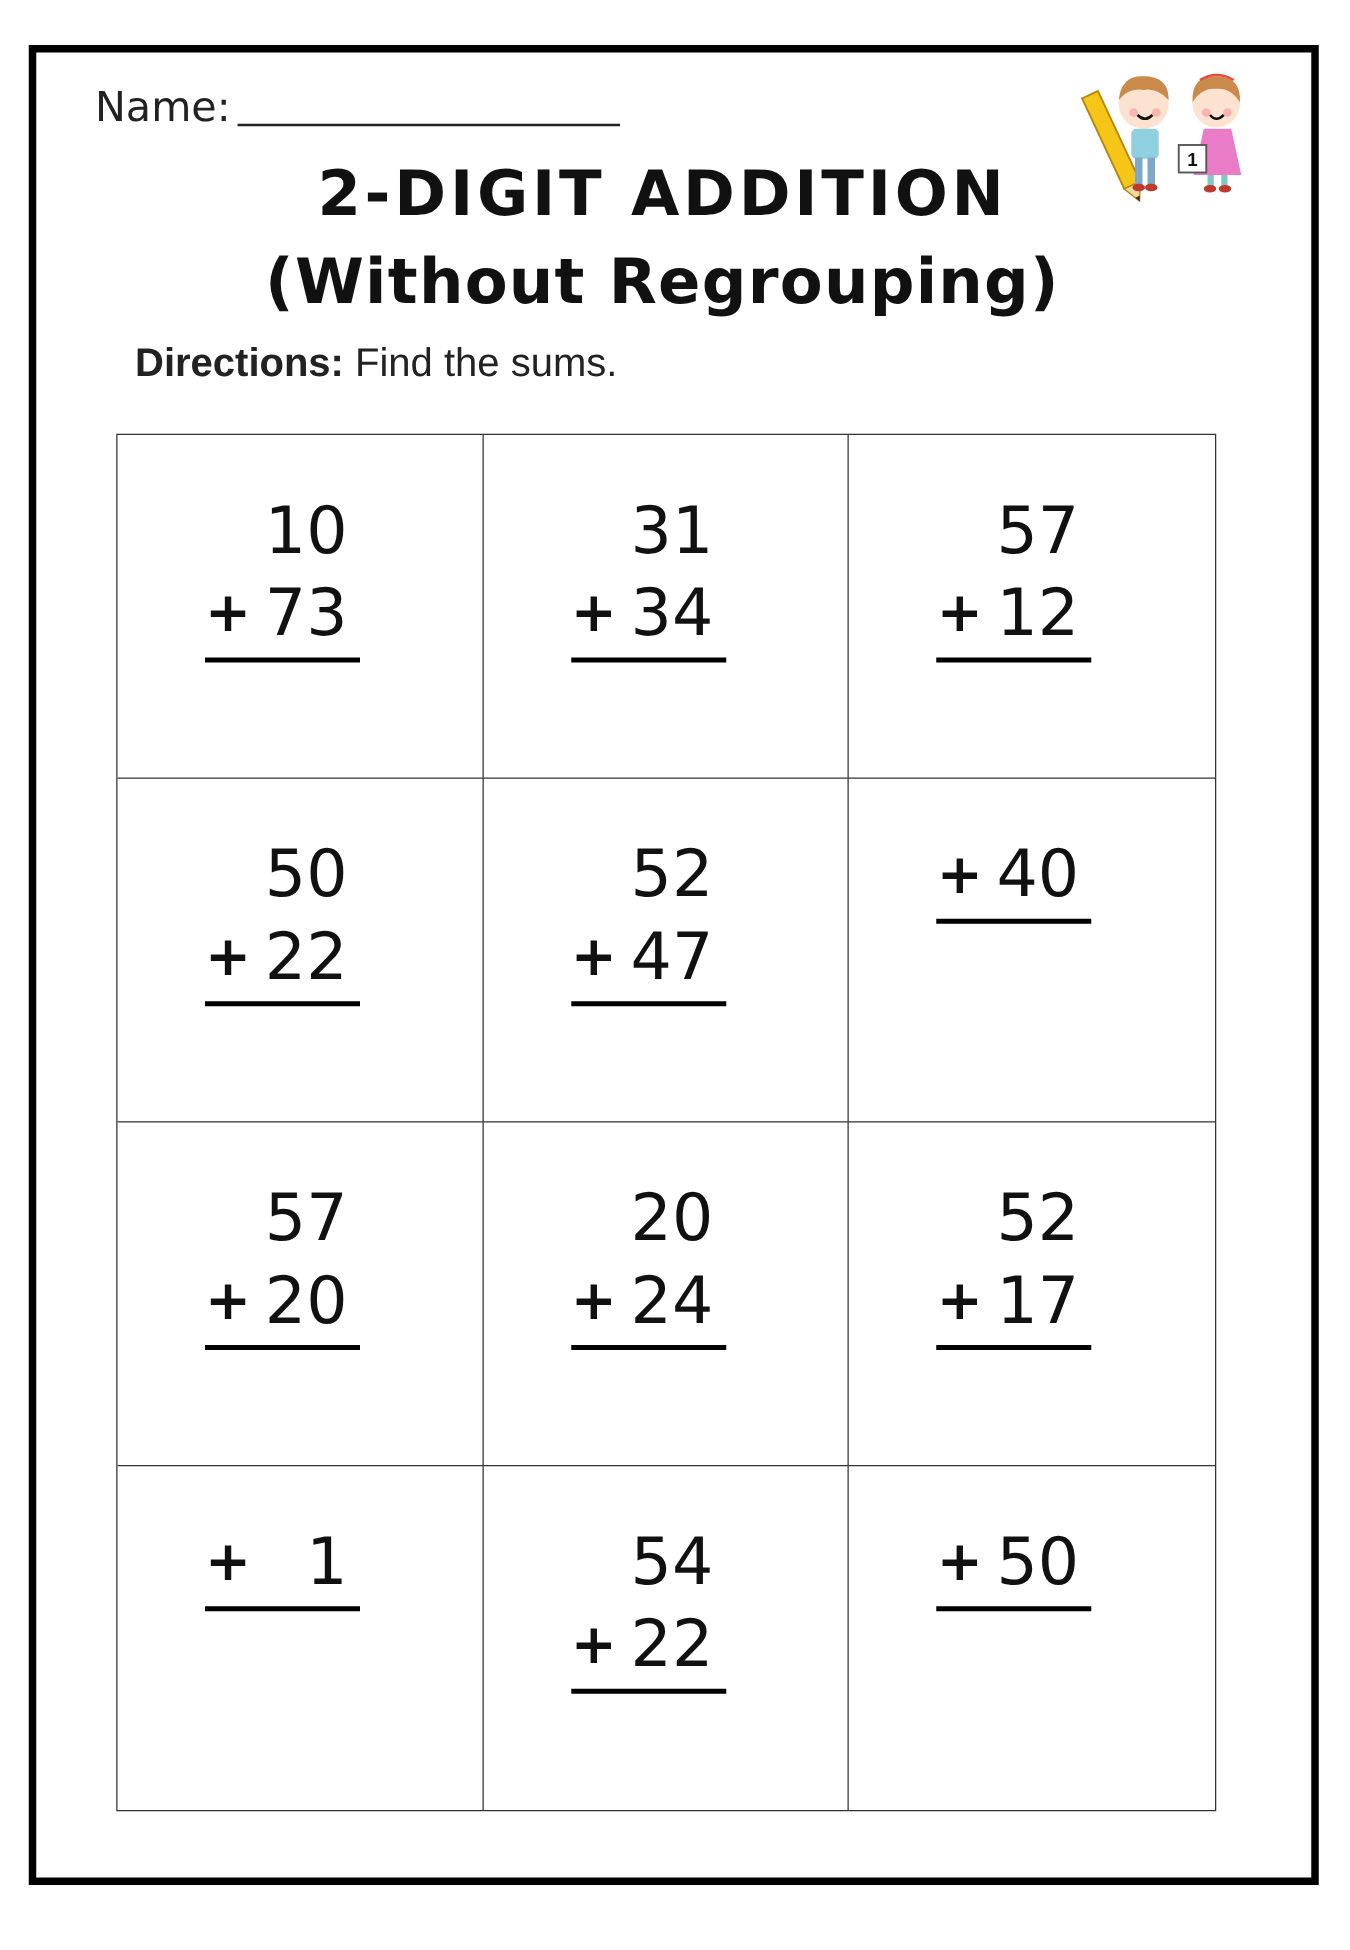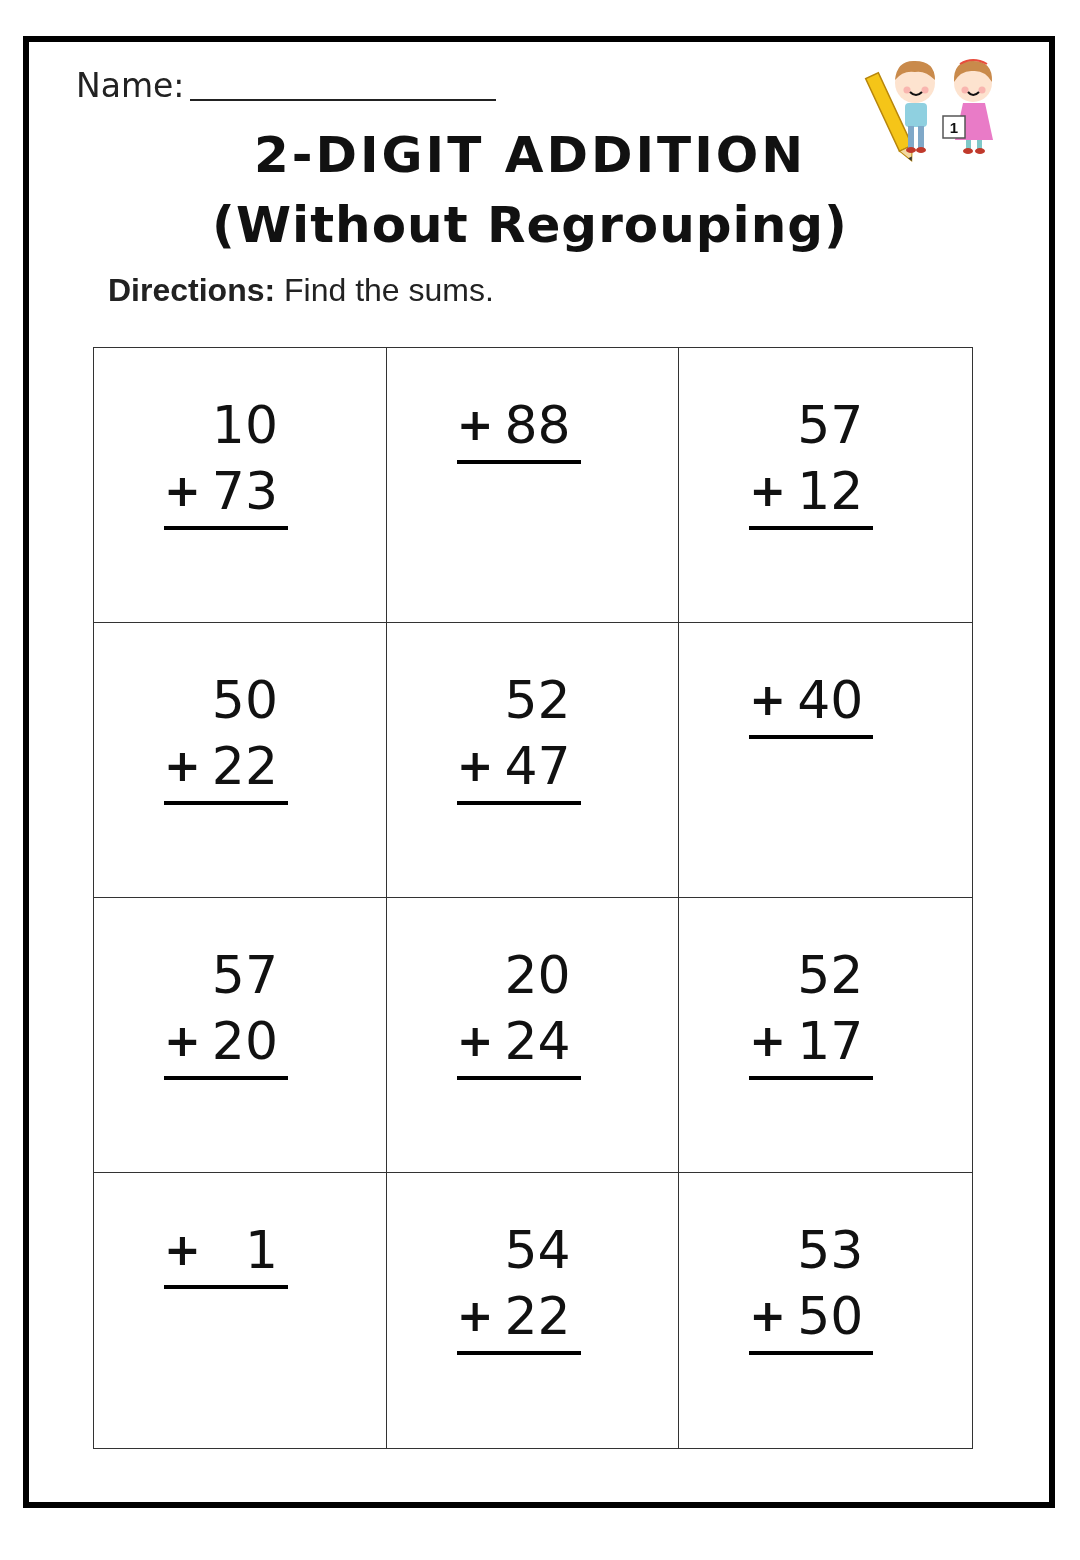--- a/index.html
+++ b/index.html
@@ -90,6 +90,7 @@
     </div>
   <div class="cell">
       <div class="problem">
+        <div class="top-num">31</div>
         <div class="bottom-line">
           <span class="plus">+</span>
           <span class="addend">88</span>

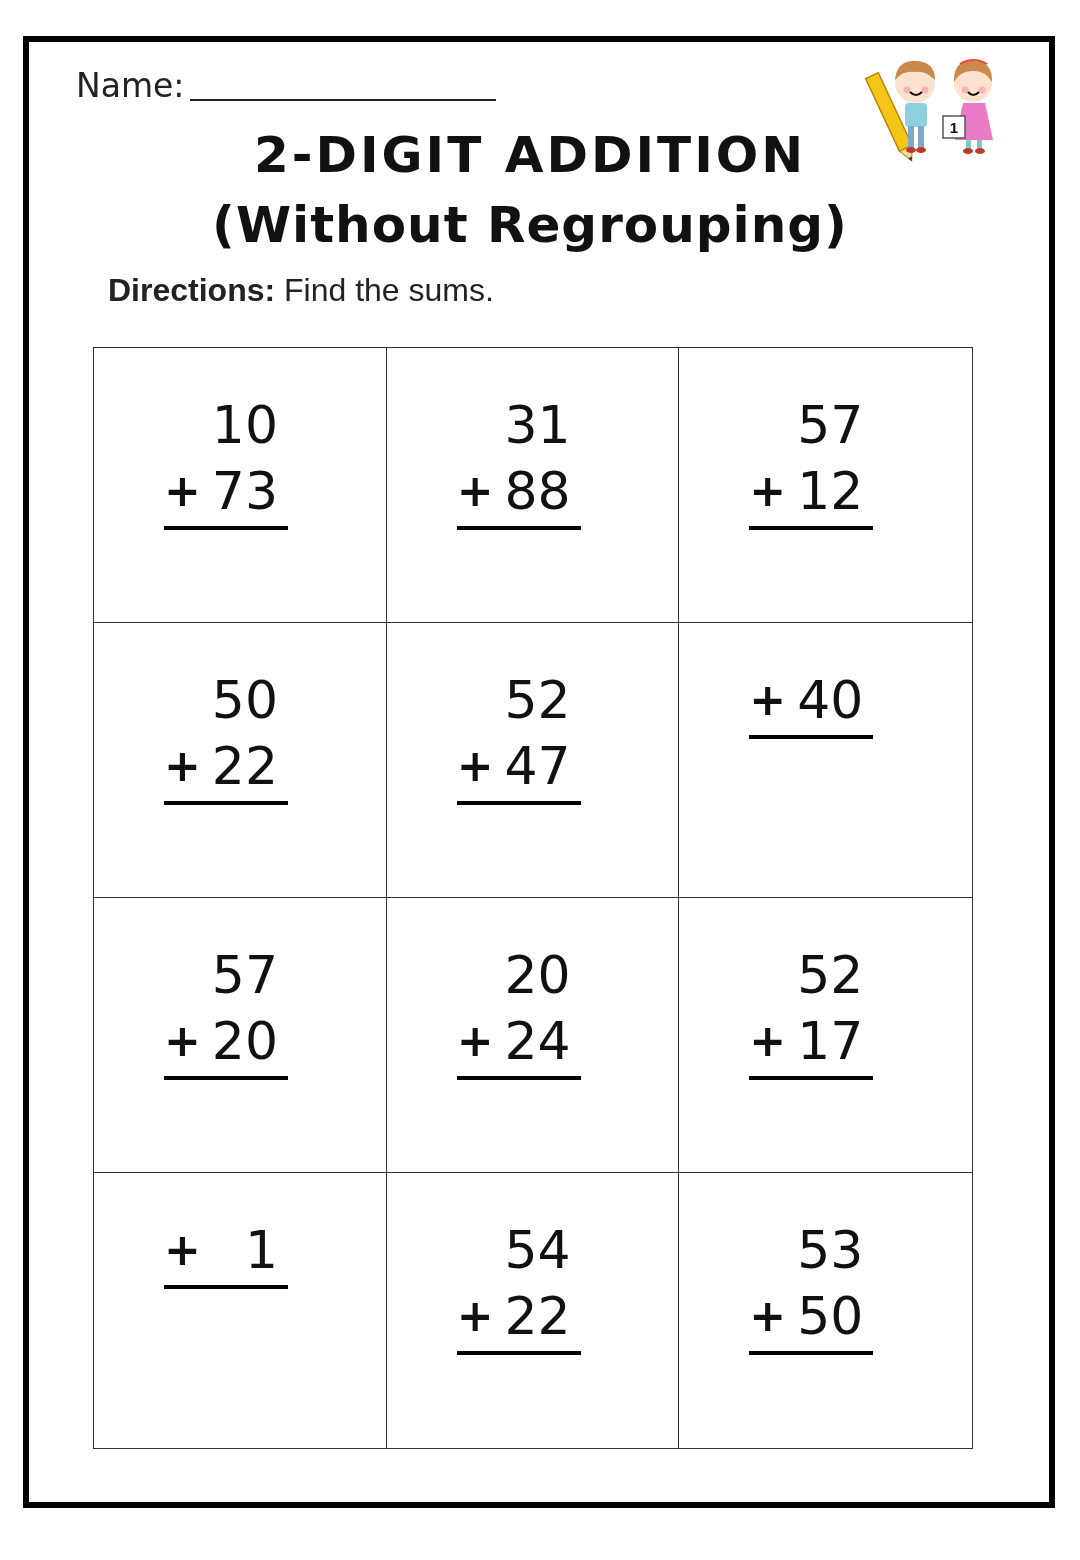--- a/index.html
+++ b/index.html
@@ -93,7 +93,7 @@
         <div class="top-num">31</div>
         <div class="bottom-line">
           <span class="plus">+</span>
-          <span class="addend">88</span>
+          <span class="addend">34</span>
         </div>
         <div class="answer-line"></div>
       </div>

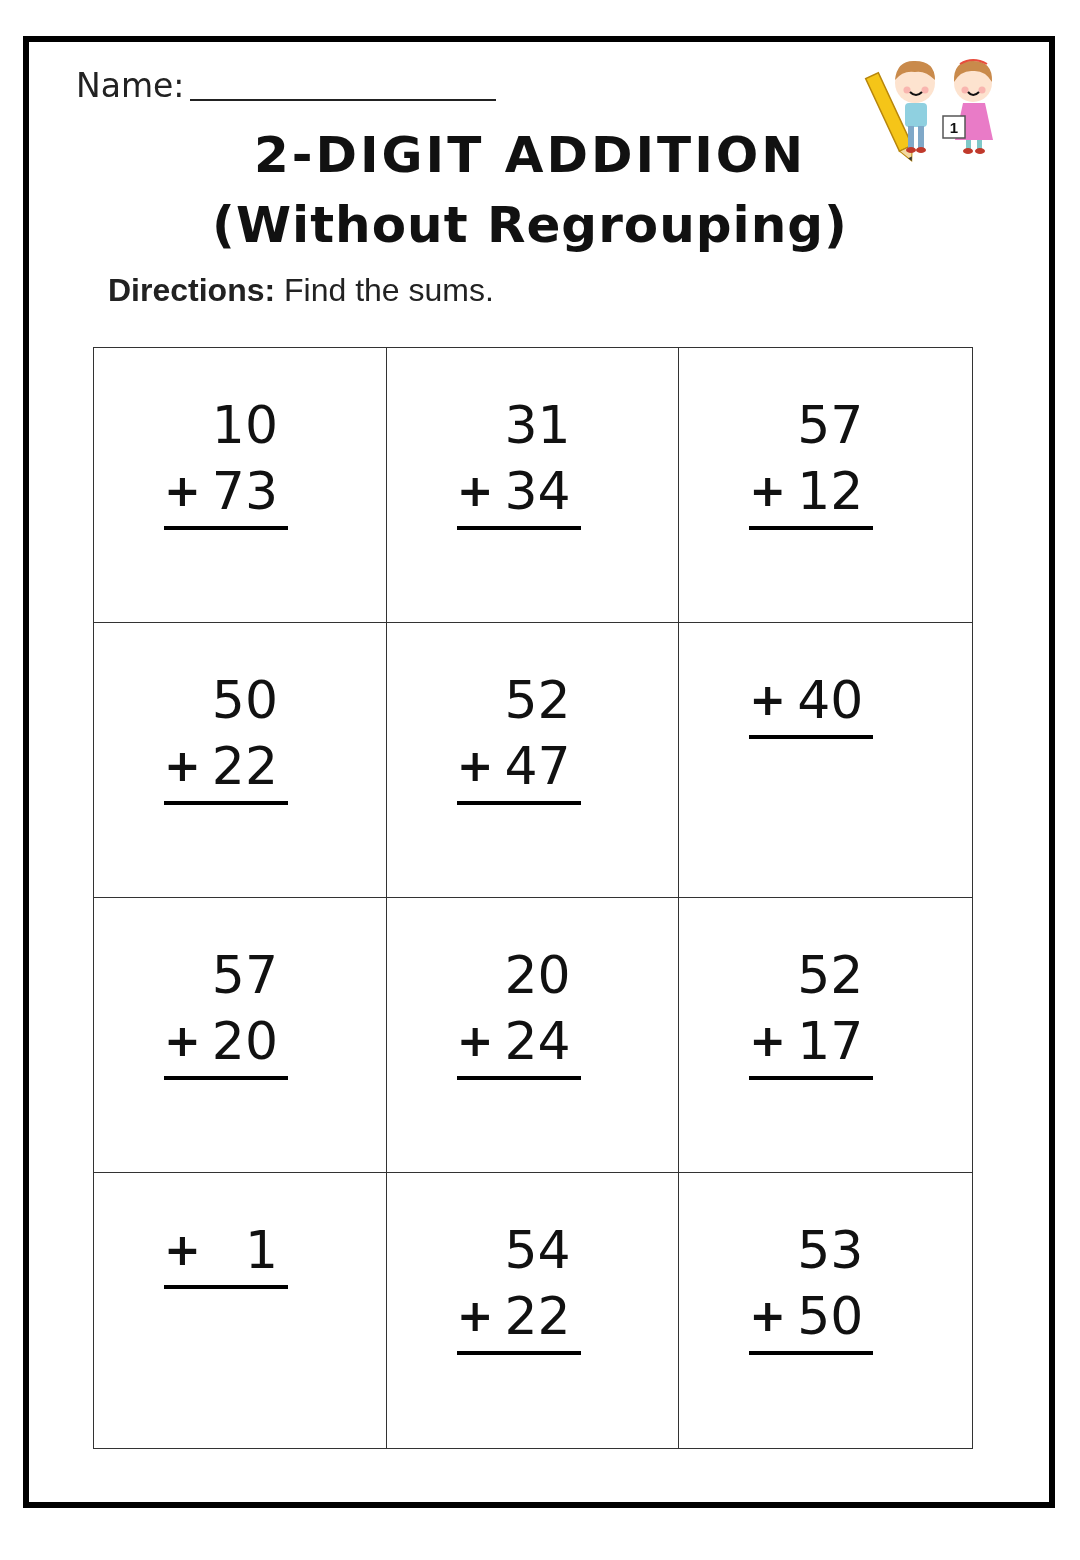--- a/index.html
+++ b/index.html
@@ -188,7 +188,6 @@
     </div>
   <div class="cell">
       <div class="problem">
-        <div class="top-num">53</div>
         <div class="bottom-line">
           <span class="plus">+</span>
           <span class="addend">50</span>

